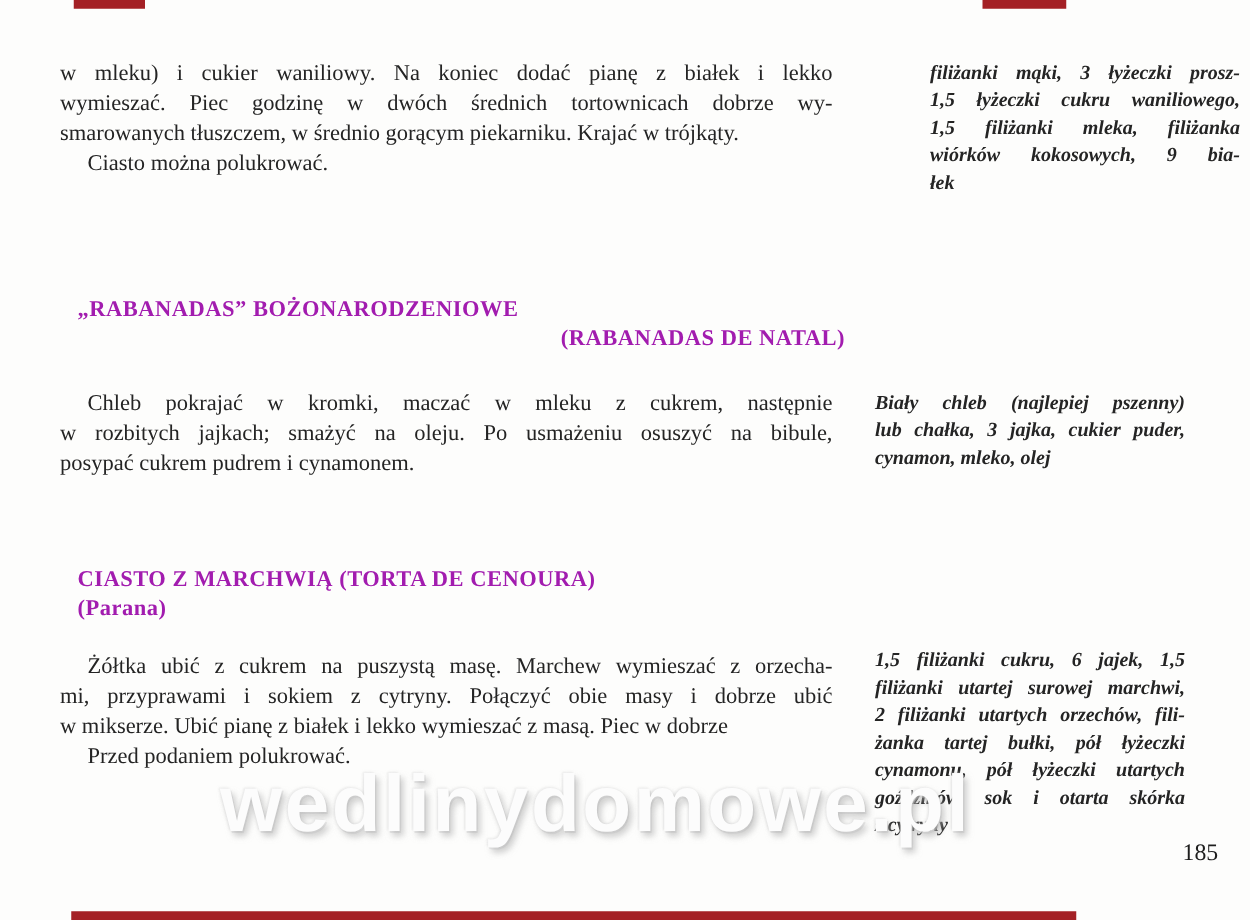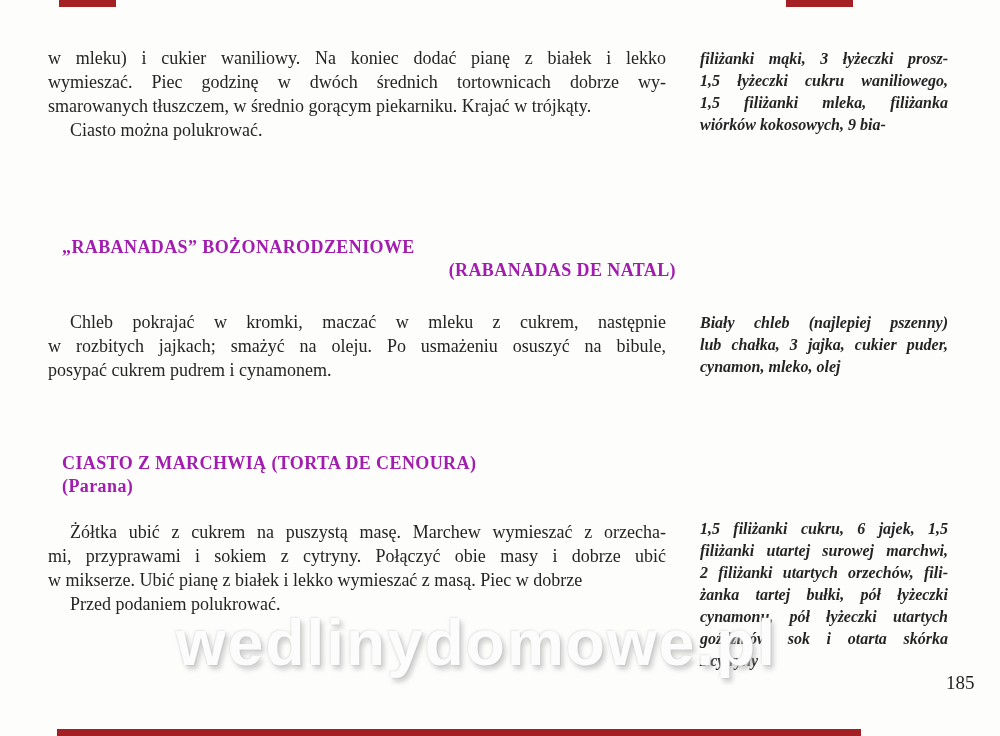--- a/index.html
+++ b/index.html
@@ -35,7 +35,7 @@
   .t-right { text-align:right; padding-right:4px; }
 
   .pos-para1 { top:46px;  }
-  .pos-ing1  { top:48px;  }
+  .pos-ing1  { top:48px;margin-left:44px;  }
   .pos-h1    { top:236px; }
   .pos-para2 { top:310px; }
   .pos-ing2  { top:312px; }

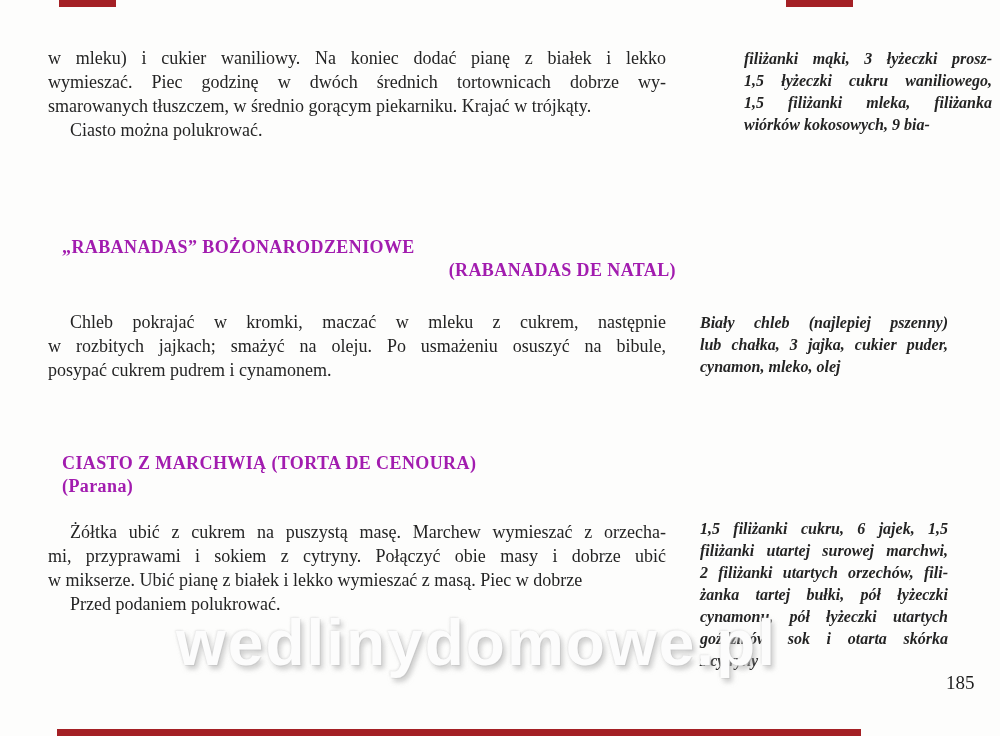--- a/index.html
+++ b/index.html
@@ -76,6 +76,7 @@
       <div class="line">1,5 łyżeczki cukru waniliowego,</div>
       <div class="line">1,5 filiżanki mleka, filiżanka</div>
       <div class="line">wiórków kokosowych, 9 bia-</div>
+      <div class="line">łek</div>
     </div>
 
   <div class="abs heading pos-h1">

